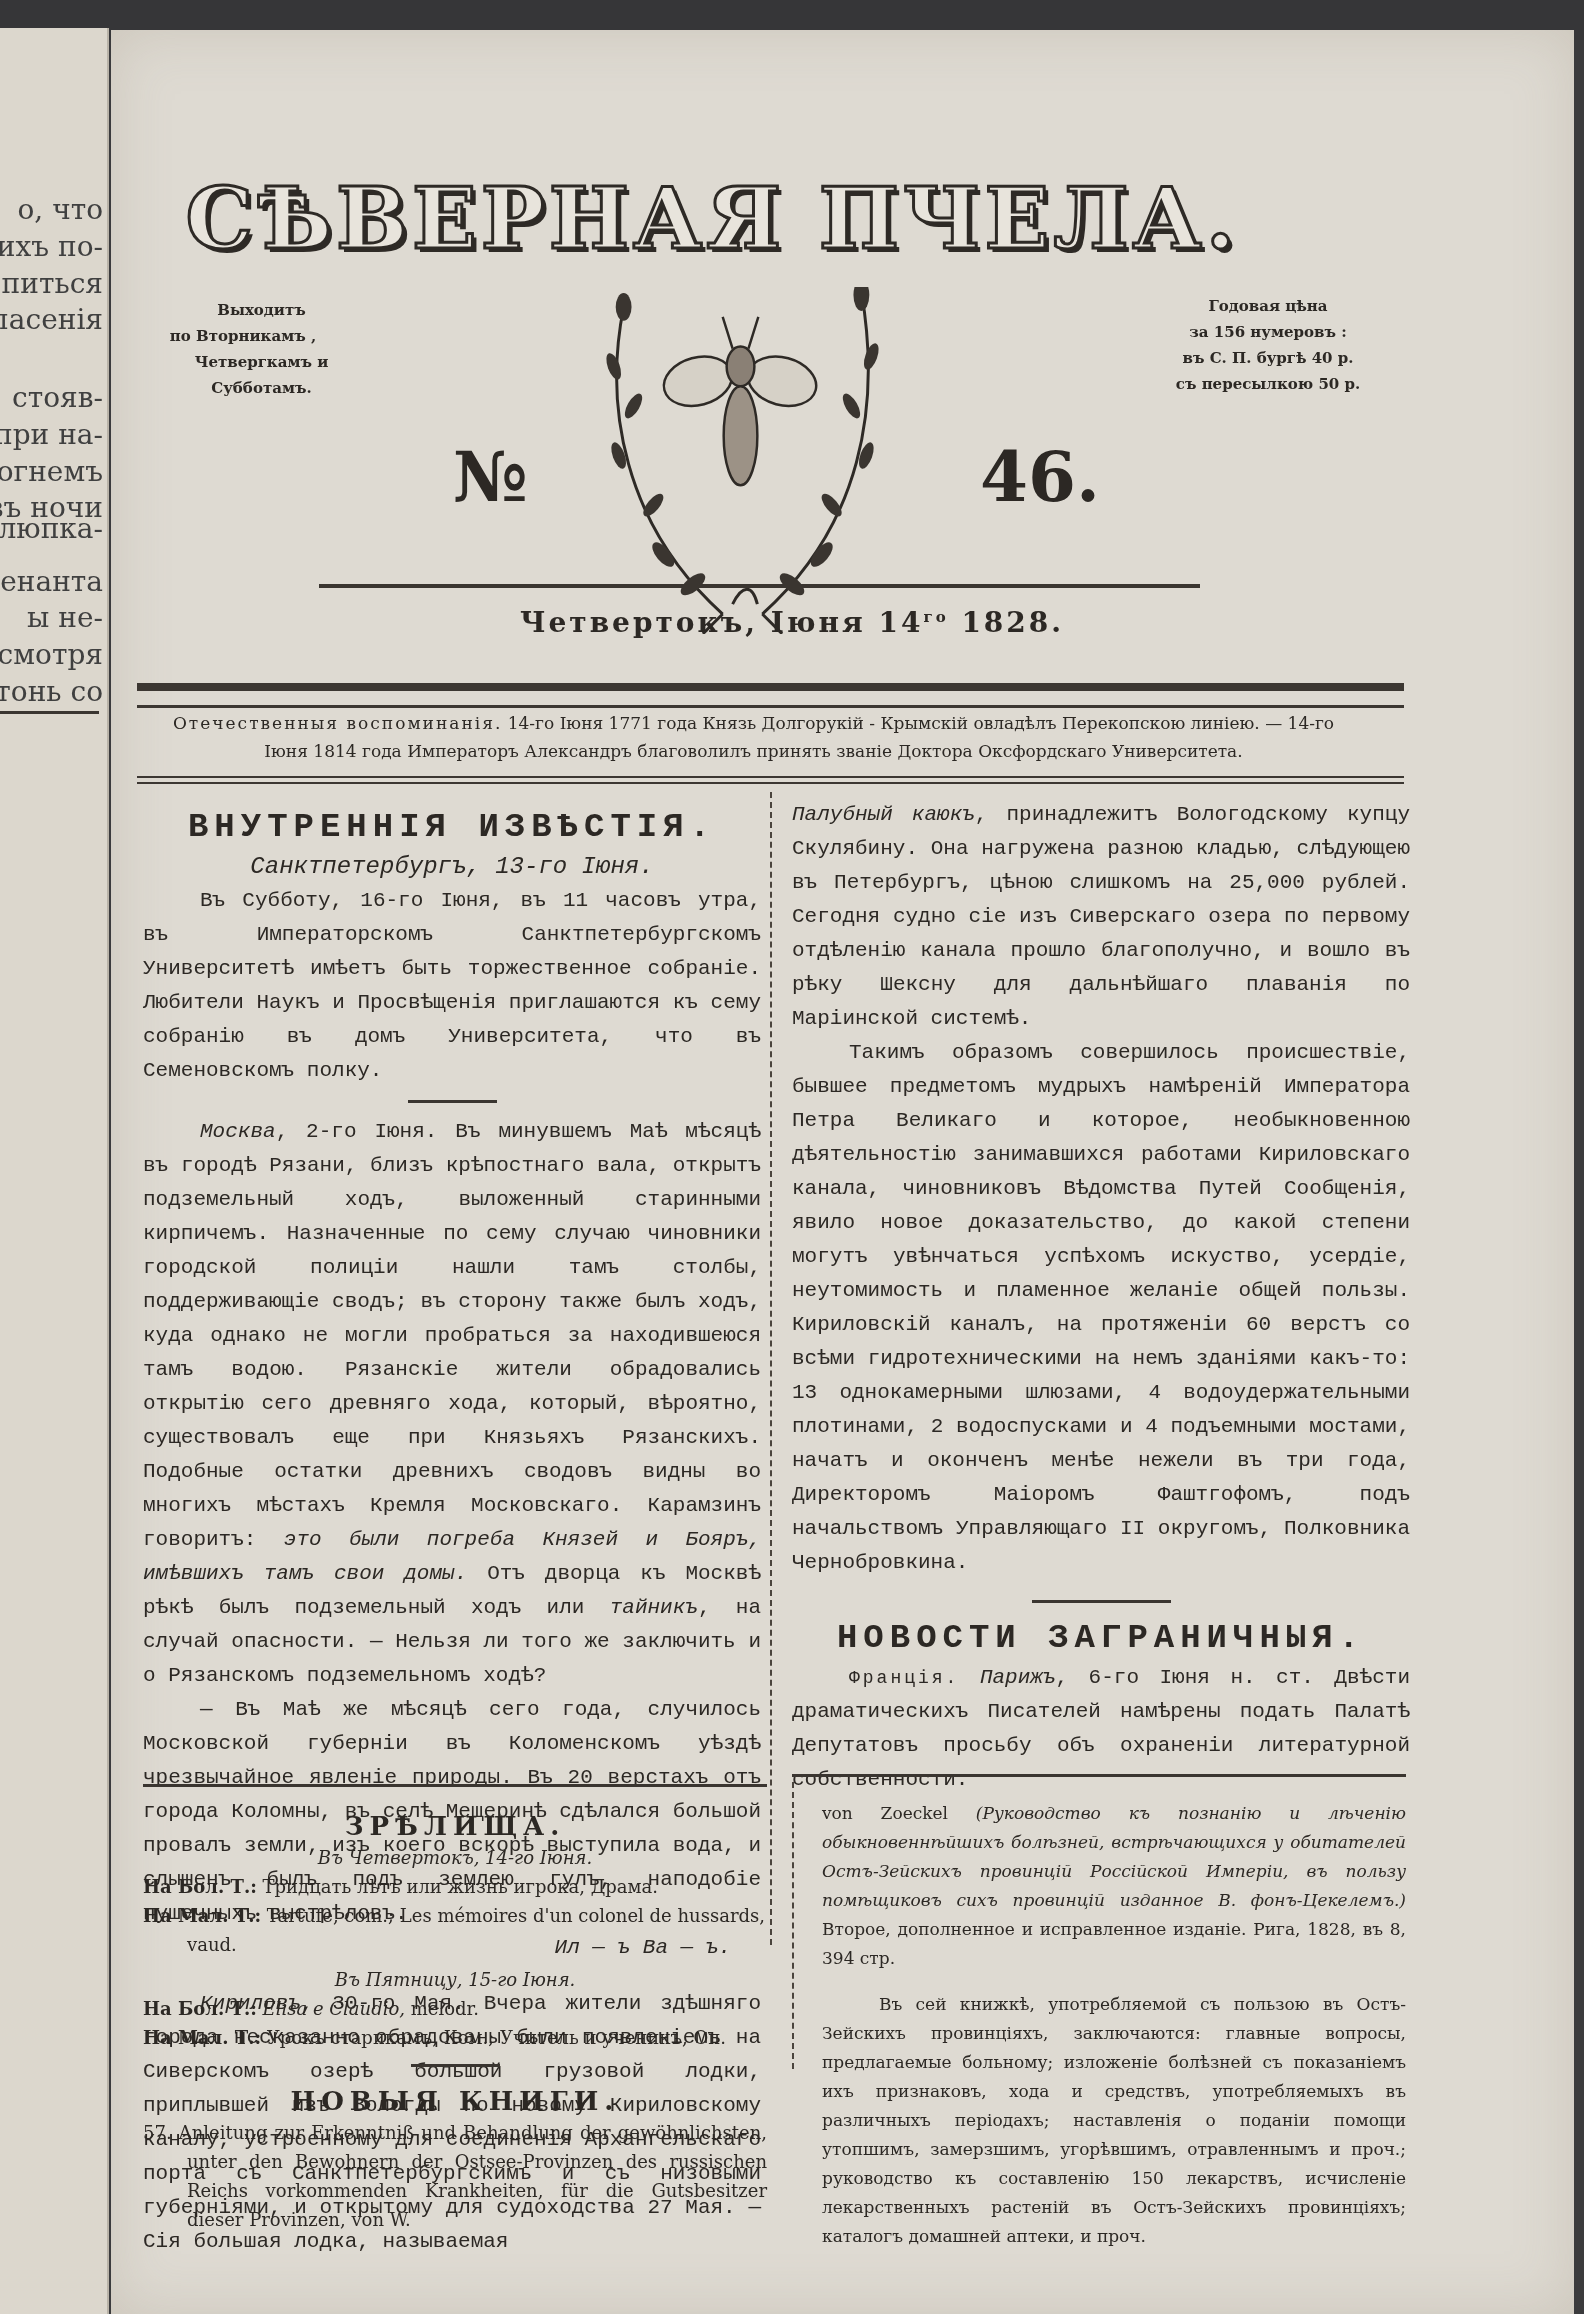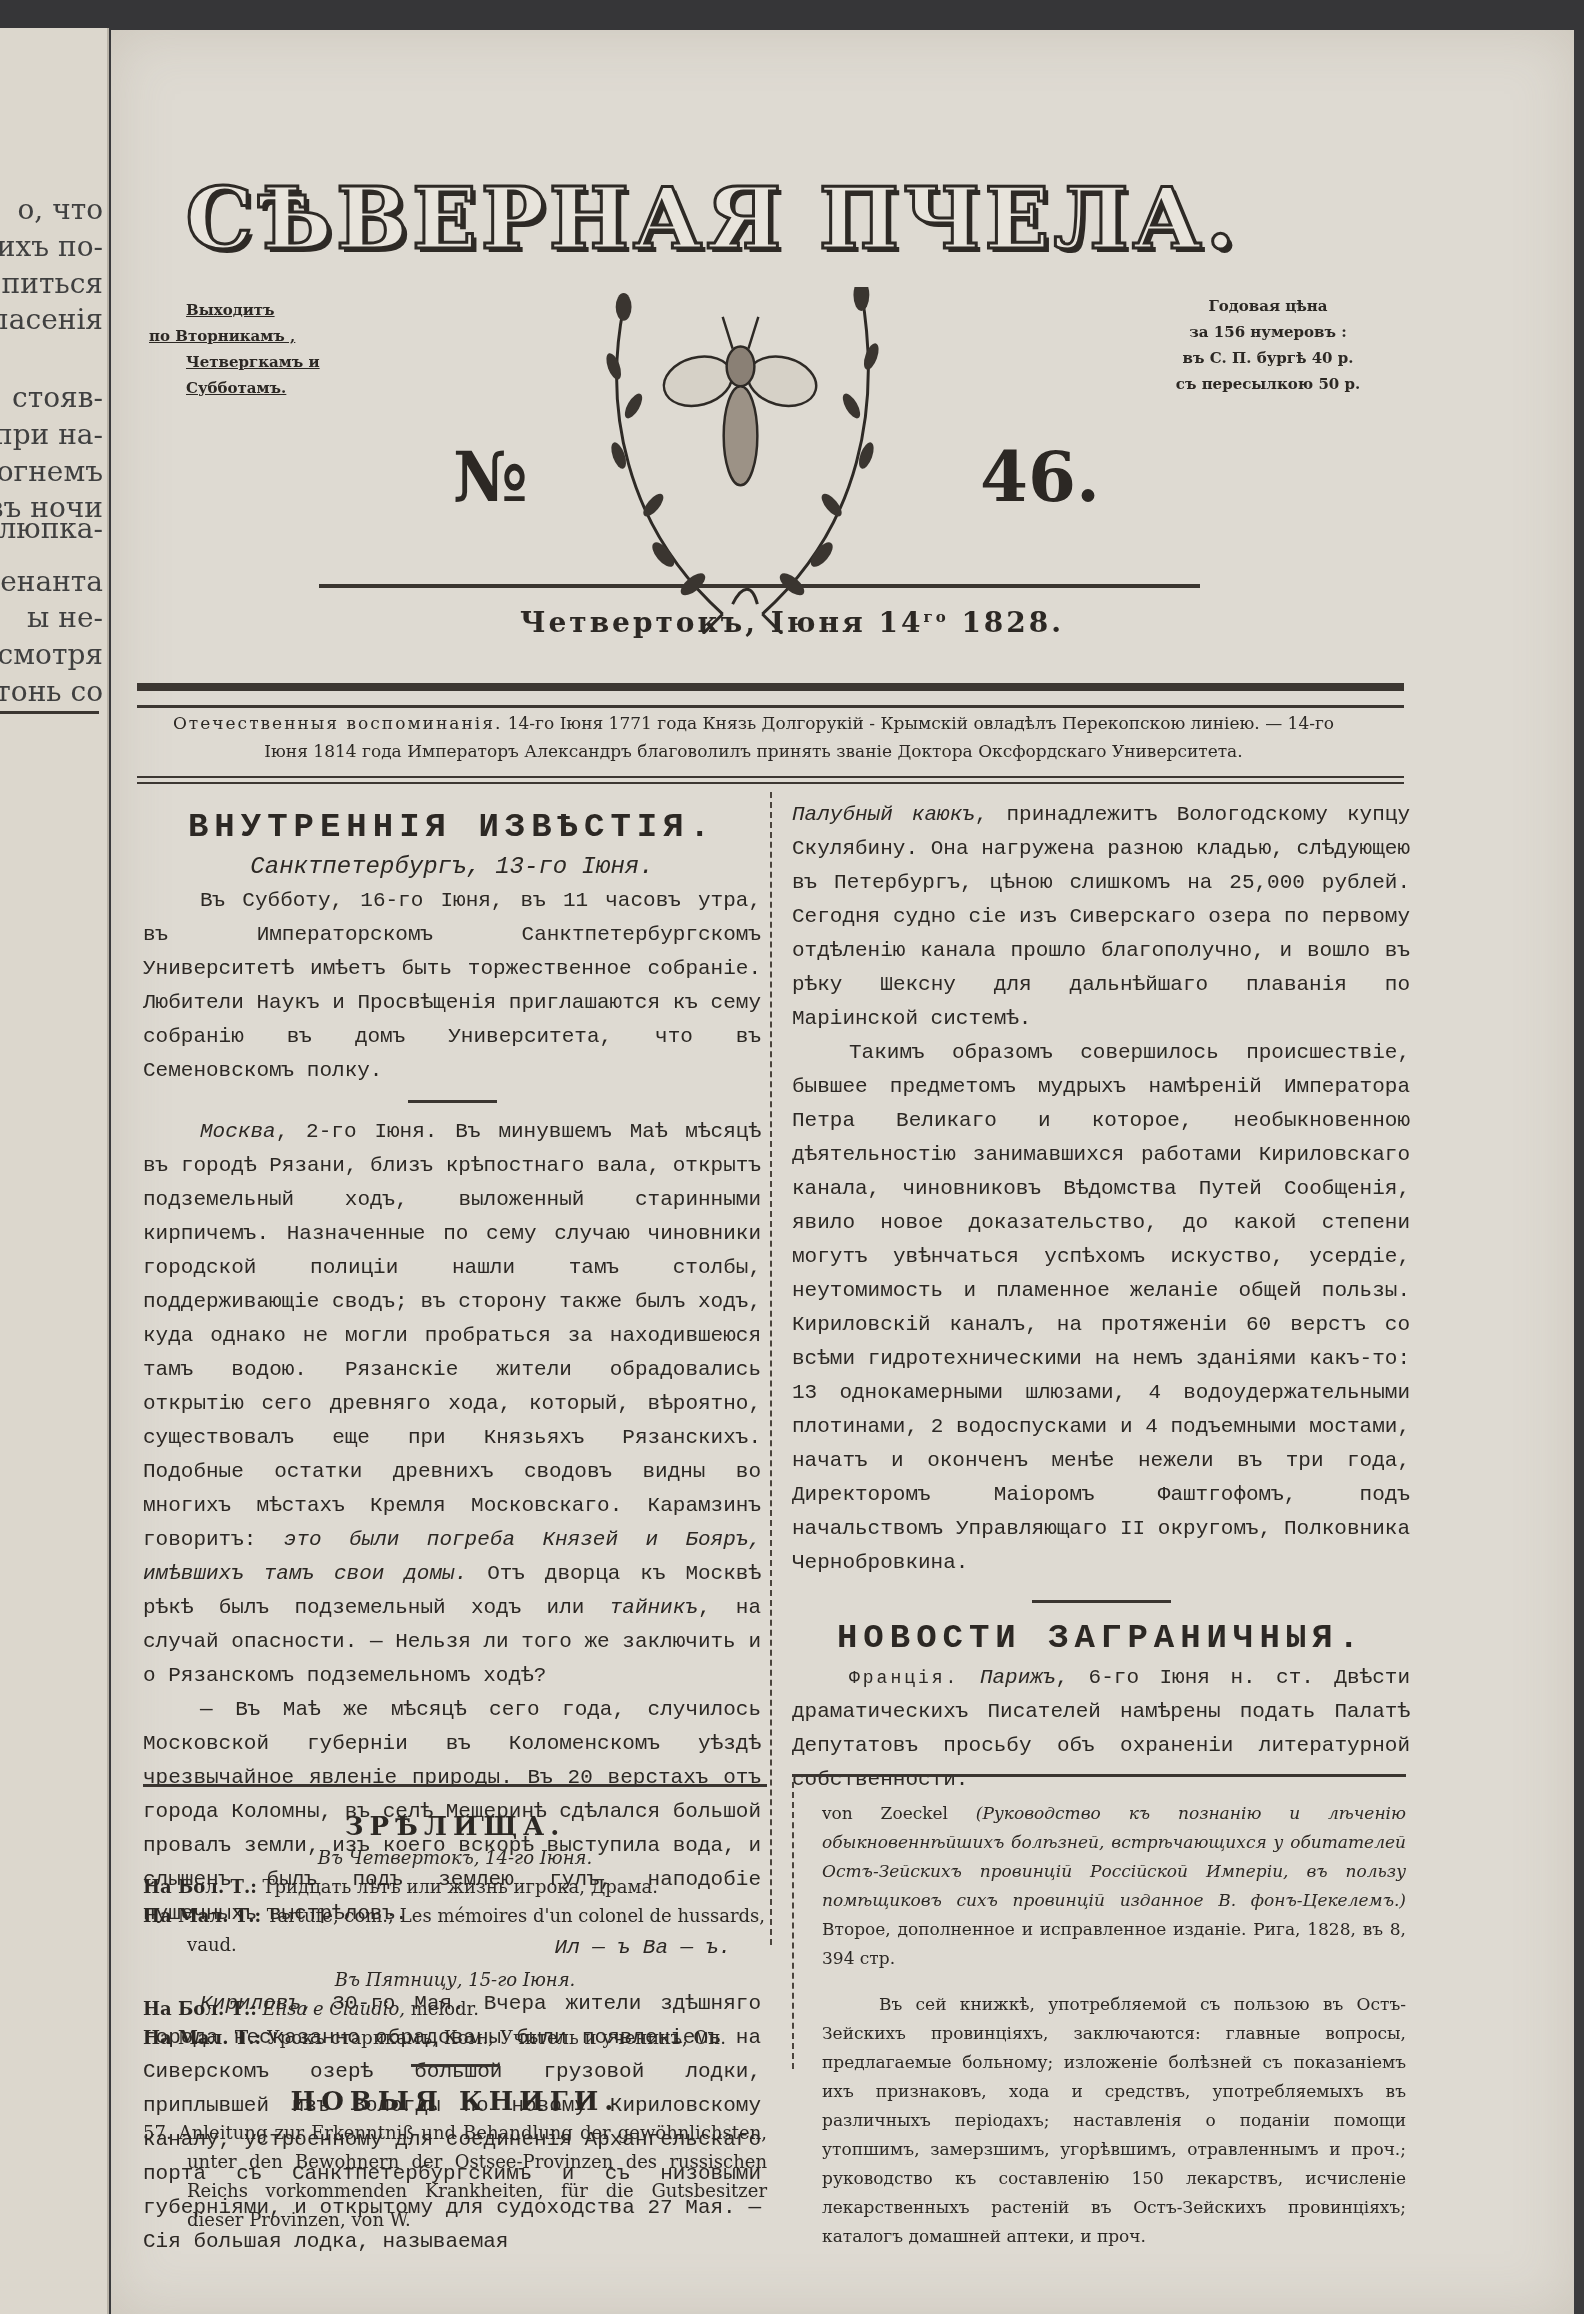--- a/index.html
+++ b/index.html
@@ -10,7 +10,7 @@
   .left-page .rule{position:absolute;left:0;width:99px;height:3px;background:#3a3530;top:683px;}
   .page{position:absolute;left:111px;top:30px;width:1463px;height:2285px;background:#dedad2;box-shadow:inset 0 0 59px rgba(150,140,120,.25);}
   .mast{position:absolute;left:158px;top:168px;width:1109px;text-align:center;font-family:"DejaVu Serif",serif;font-weight:bold;font-size:85px;letter-spacing:4px;color:#e8e4dc;-webkit-text-stroke:3px #2e2a26;text-shadow:4px 4px 0 #2e2a26;}
-  .side-left{position:absolute;left:149px;top:297px;width:188px;font-size:15px;line-height:26px;font-weight:bold;text-align:left;text-decoration:underline;}
+  .side-left{position:absolute;left:149px;top:297px;width:188px;font-size:15px;line-height:26px;font-weight:bold;text-align:center;}
   .side-left div:nth-child(1){padding-left:37px;}
   .side-left div:nth-child(3){padding-left:37px;}
   .side-left div:nth-child(4){padding-left:37px;}

